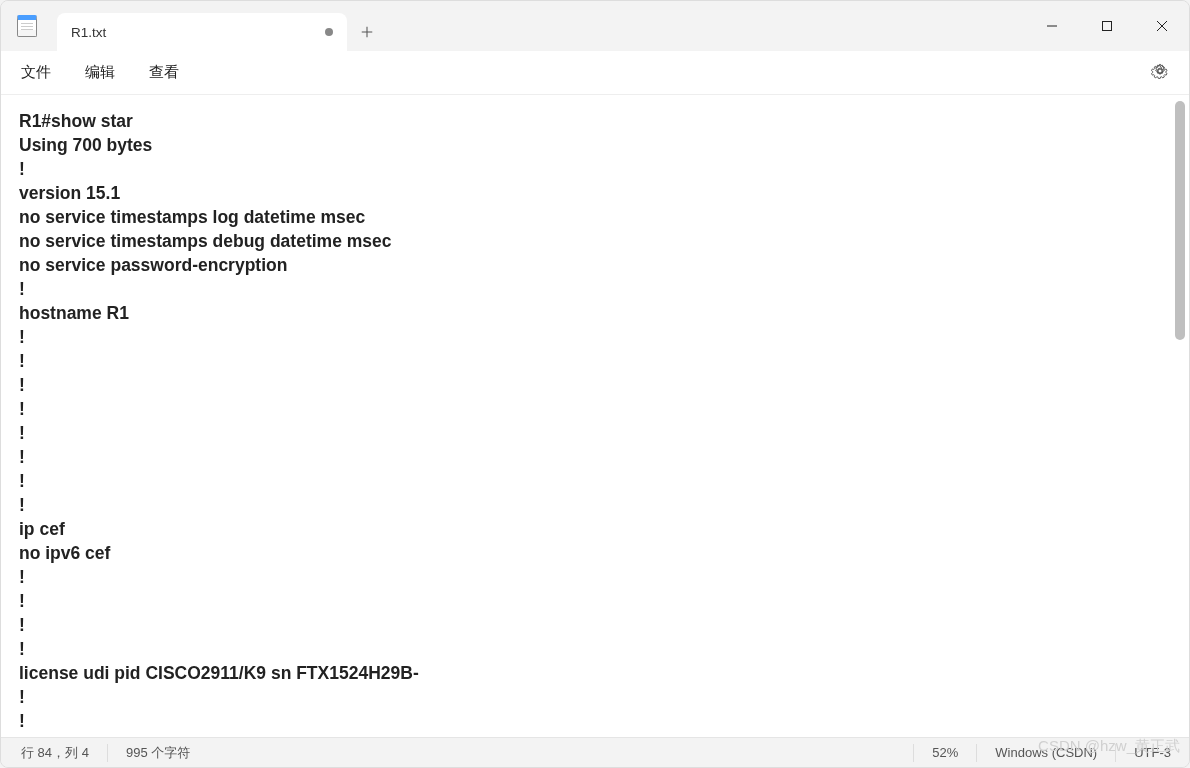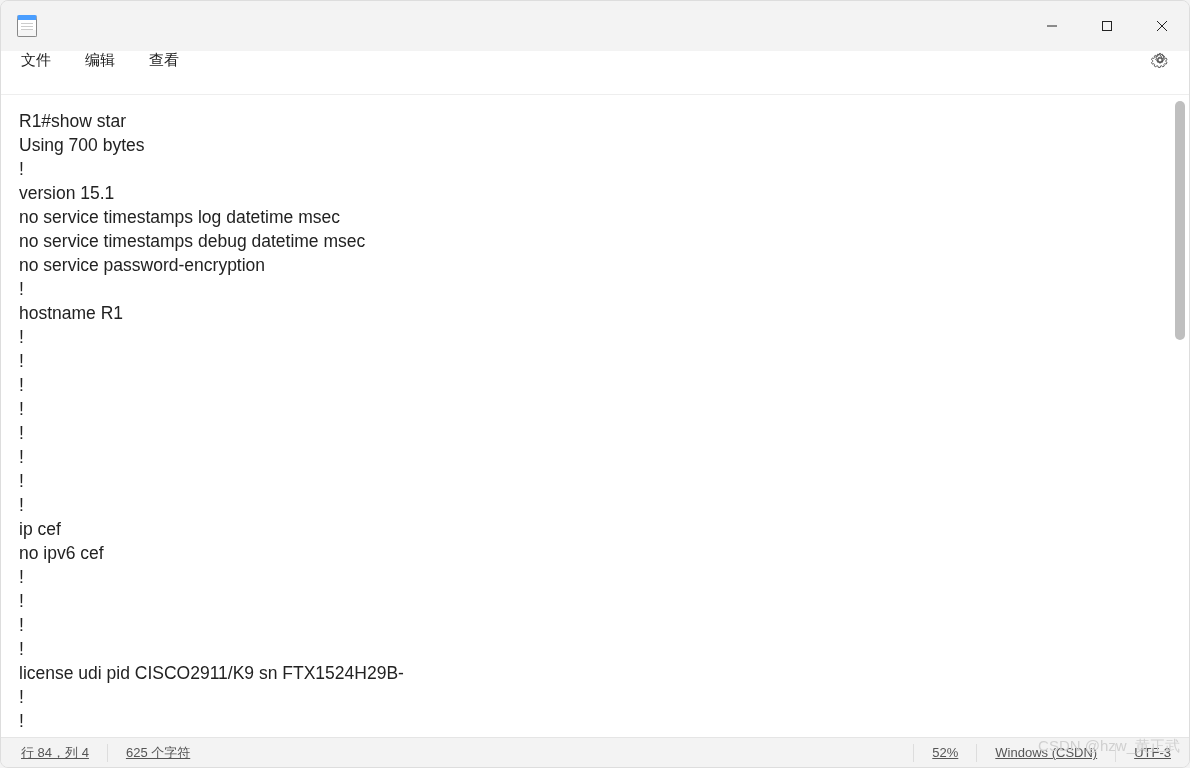--- a/index.html
+++ b/index.html
@@ -154,6 +154,17 @@
 <div class="titlebar">
   <div class="app-icon">
     <div class="notepad-icon"></div>
+  </div>
+  <div class="tab-strip">
+    <div class="tab">
+      <span>R1.txt</span>
+      <span class="dot"></span>
+    </div>
+    <div class="new-tab-btn">
+      <svg viewBox="0 0 16 16" width="14" height="14">
+          <path d="M8 2v12M2 8h12" stroke="#555" stroke-width="1.2" fill="none"></path>
+        </svg>
+    </div>
   </div>
   <div class="win-controls">
     <div class="win-btn">

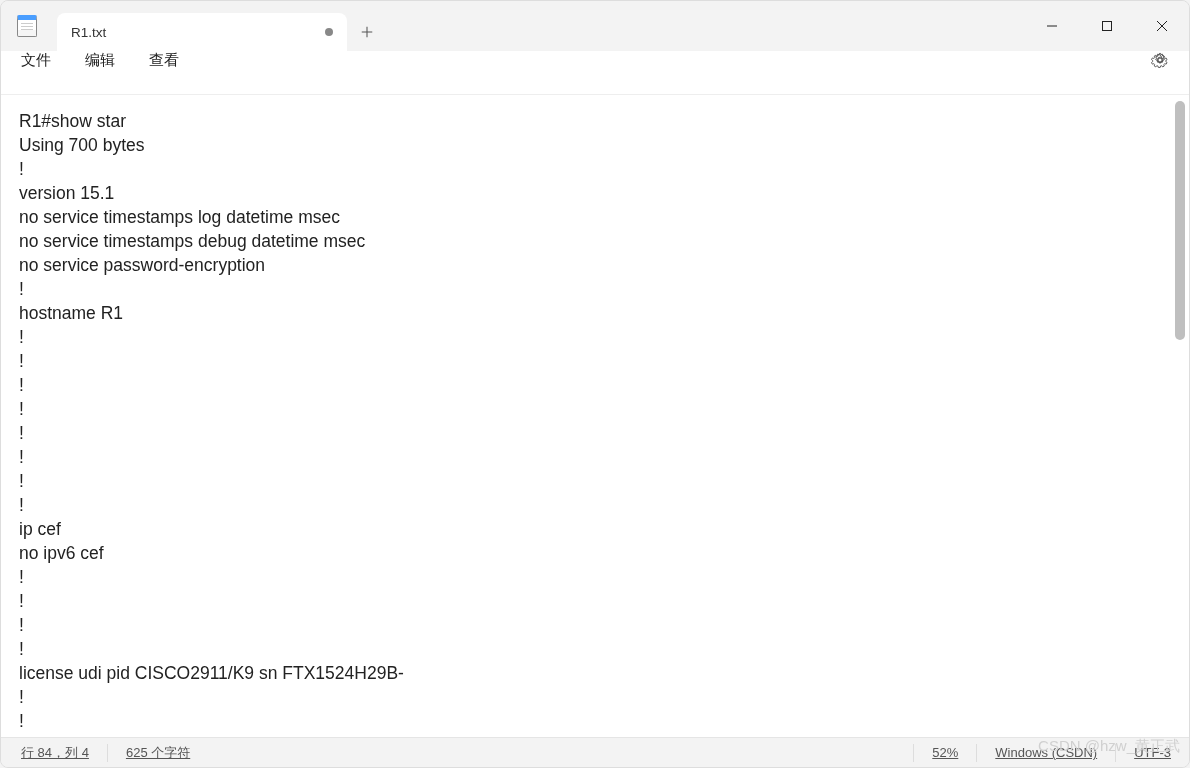--- a/index.html
+++ b/index.html
@@ -87,7 +87,7 @@
       height: 44px;
       background: #fff;
       display: flex;
-      align-items: flex-start;
+      align-items: center;
       padding: 0 20px;
       gap: 34px;
       font-size: 15px;

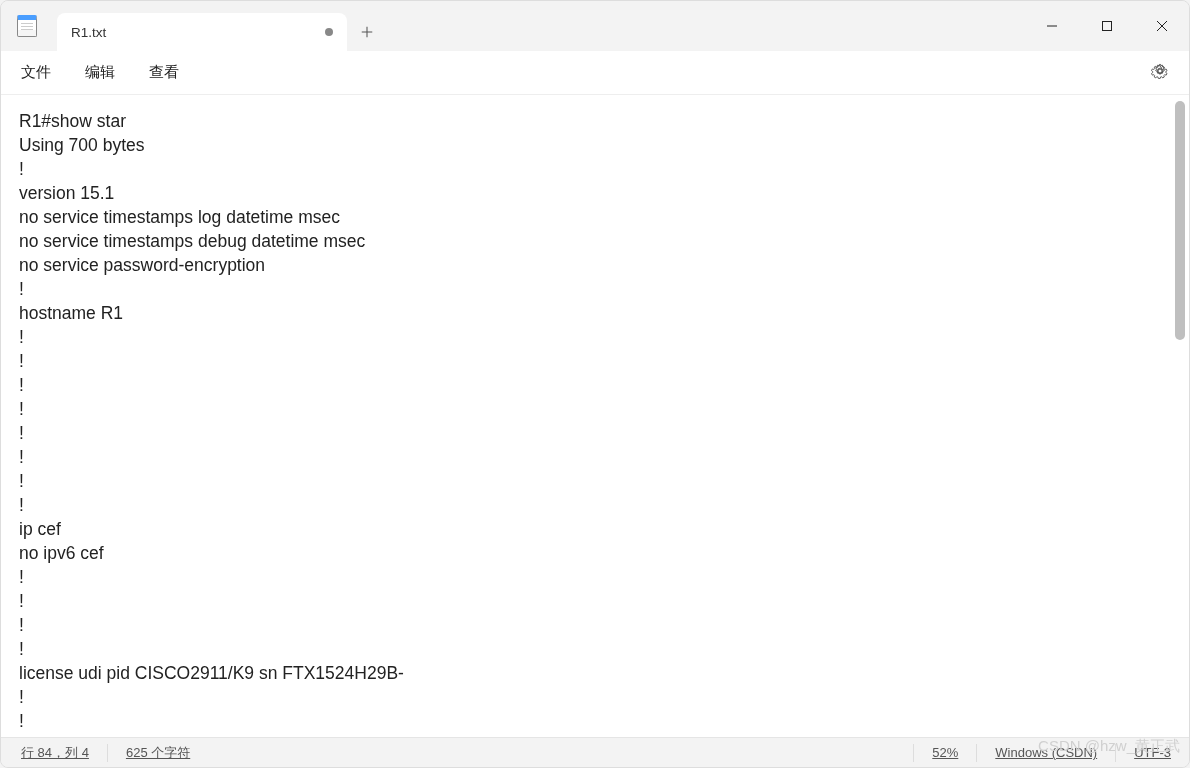--- a/index.html
+++ b/index.html
@@ -101,6 +101,7 @@
       background: #fff;
       position: relative;
       overflow: hidden;
+      font-weight: bold;
     }
     .editor {
       padding: 14px 18px;

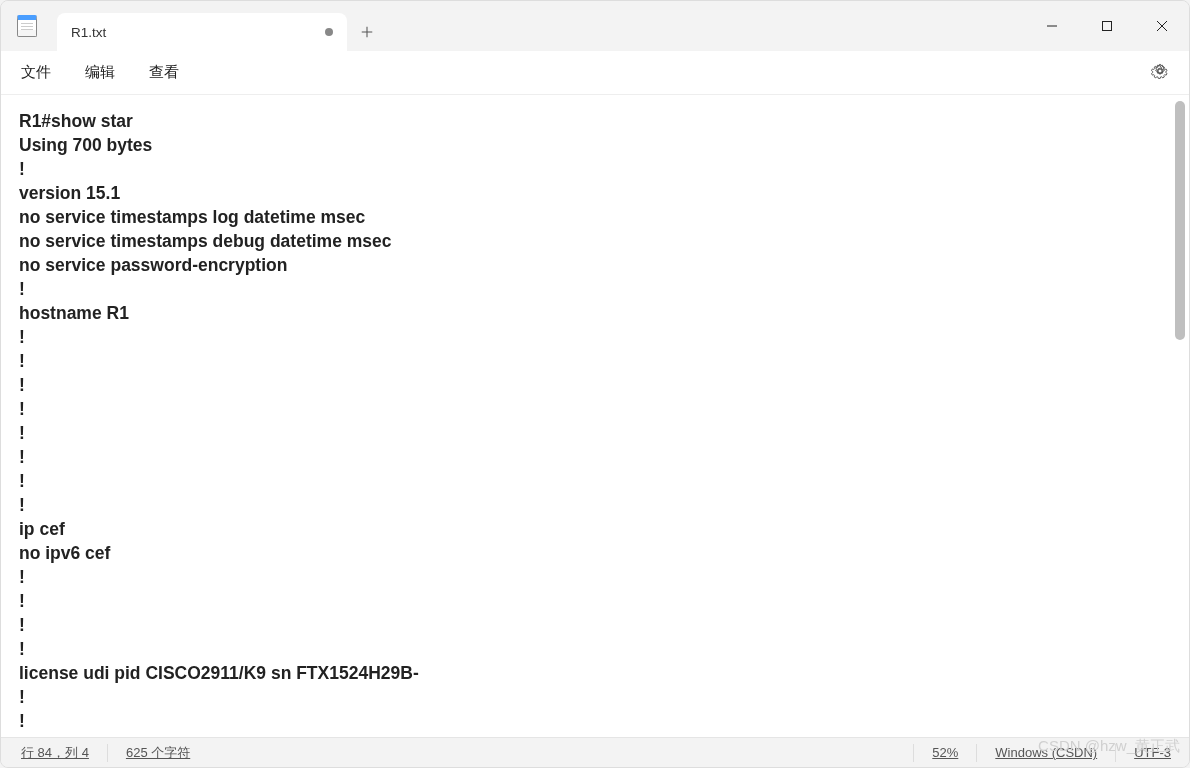--- a/index.html
+++ b/index.html
@@ -134,7 +134,6 @@
       color: #555;
       border-top: 1px solid #e5e5e5;
       padding: 0 0 0 20px;
-      text-decoration: underline;
     }
     .status-cell { padding: 0 18px; }
     .status-sep { width: 1px; height: 18px; background: #ddd; }

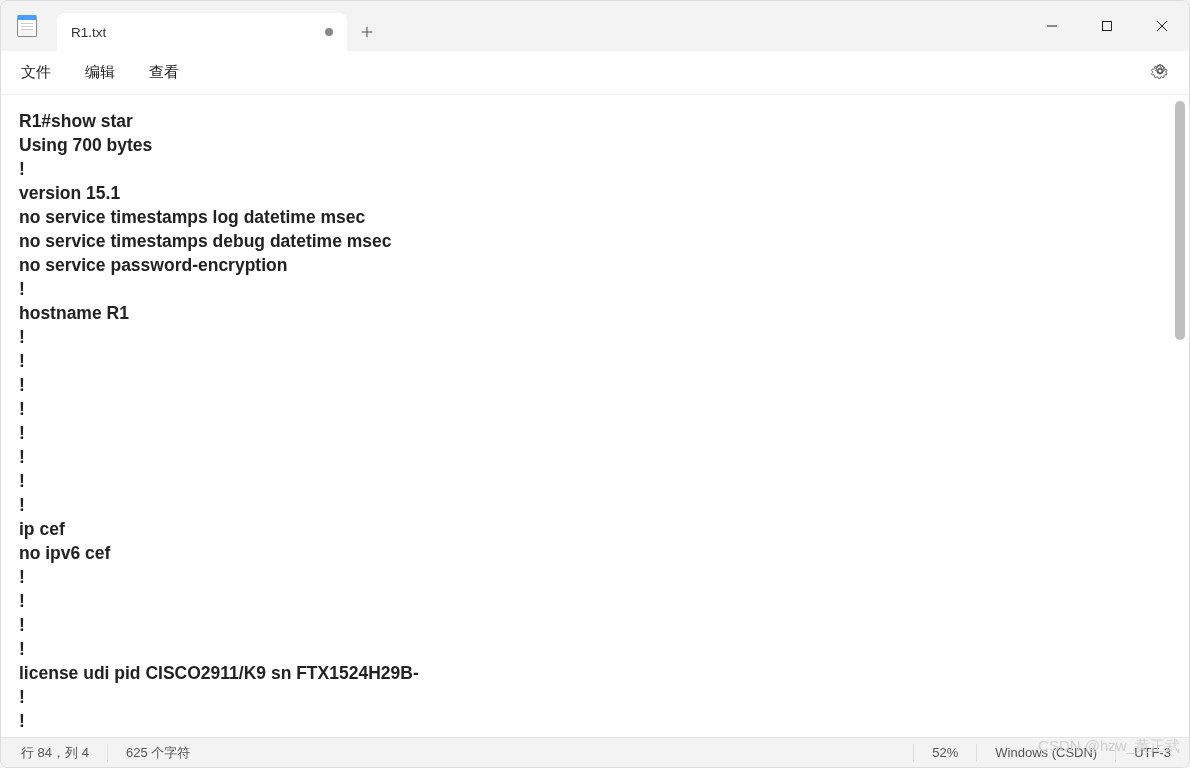--- a/index.html
+++ b/index.html
@@ -234,7 +234,7 @@
 <div class="statusbar">
   <span class="status-cell" style="padding-left:0">行 84，列 4</span>
   <span class="status-sep"></span>
-  <span class="status-cell">625 个字符</span>
+  <span class="status-cell">995 个字符</span>
   <span class="status-spacer"></span>
   <span class="status-sep"></span>
   <span class="status-cell">52%</span>

